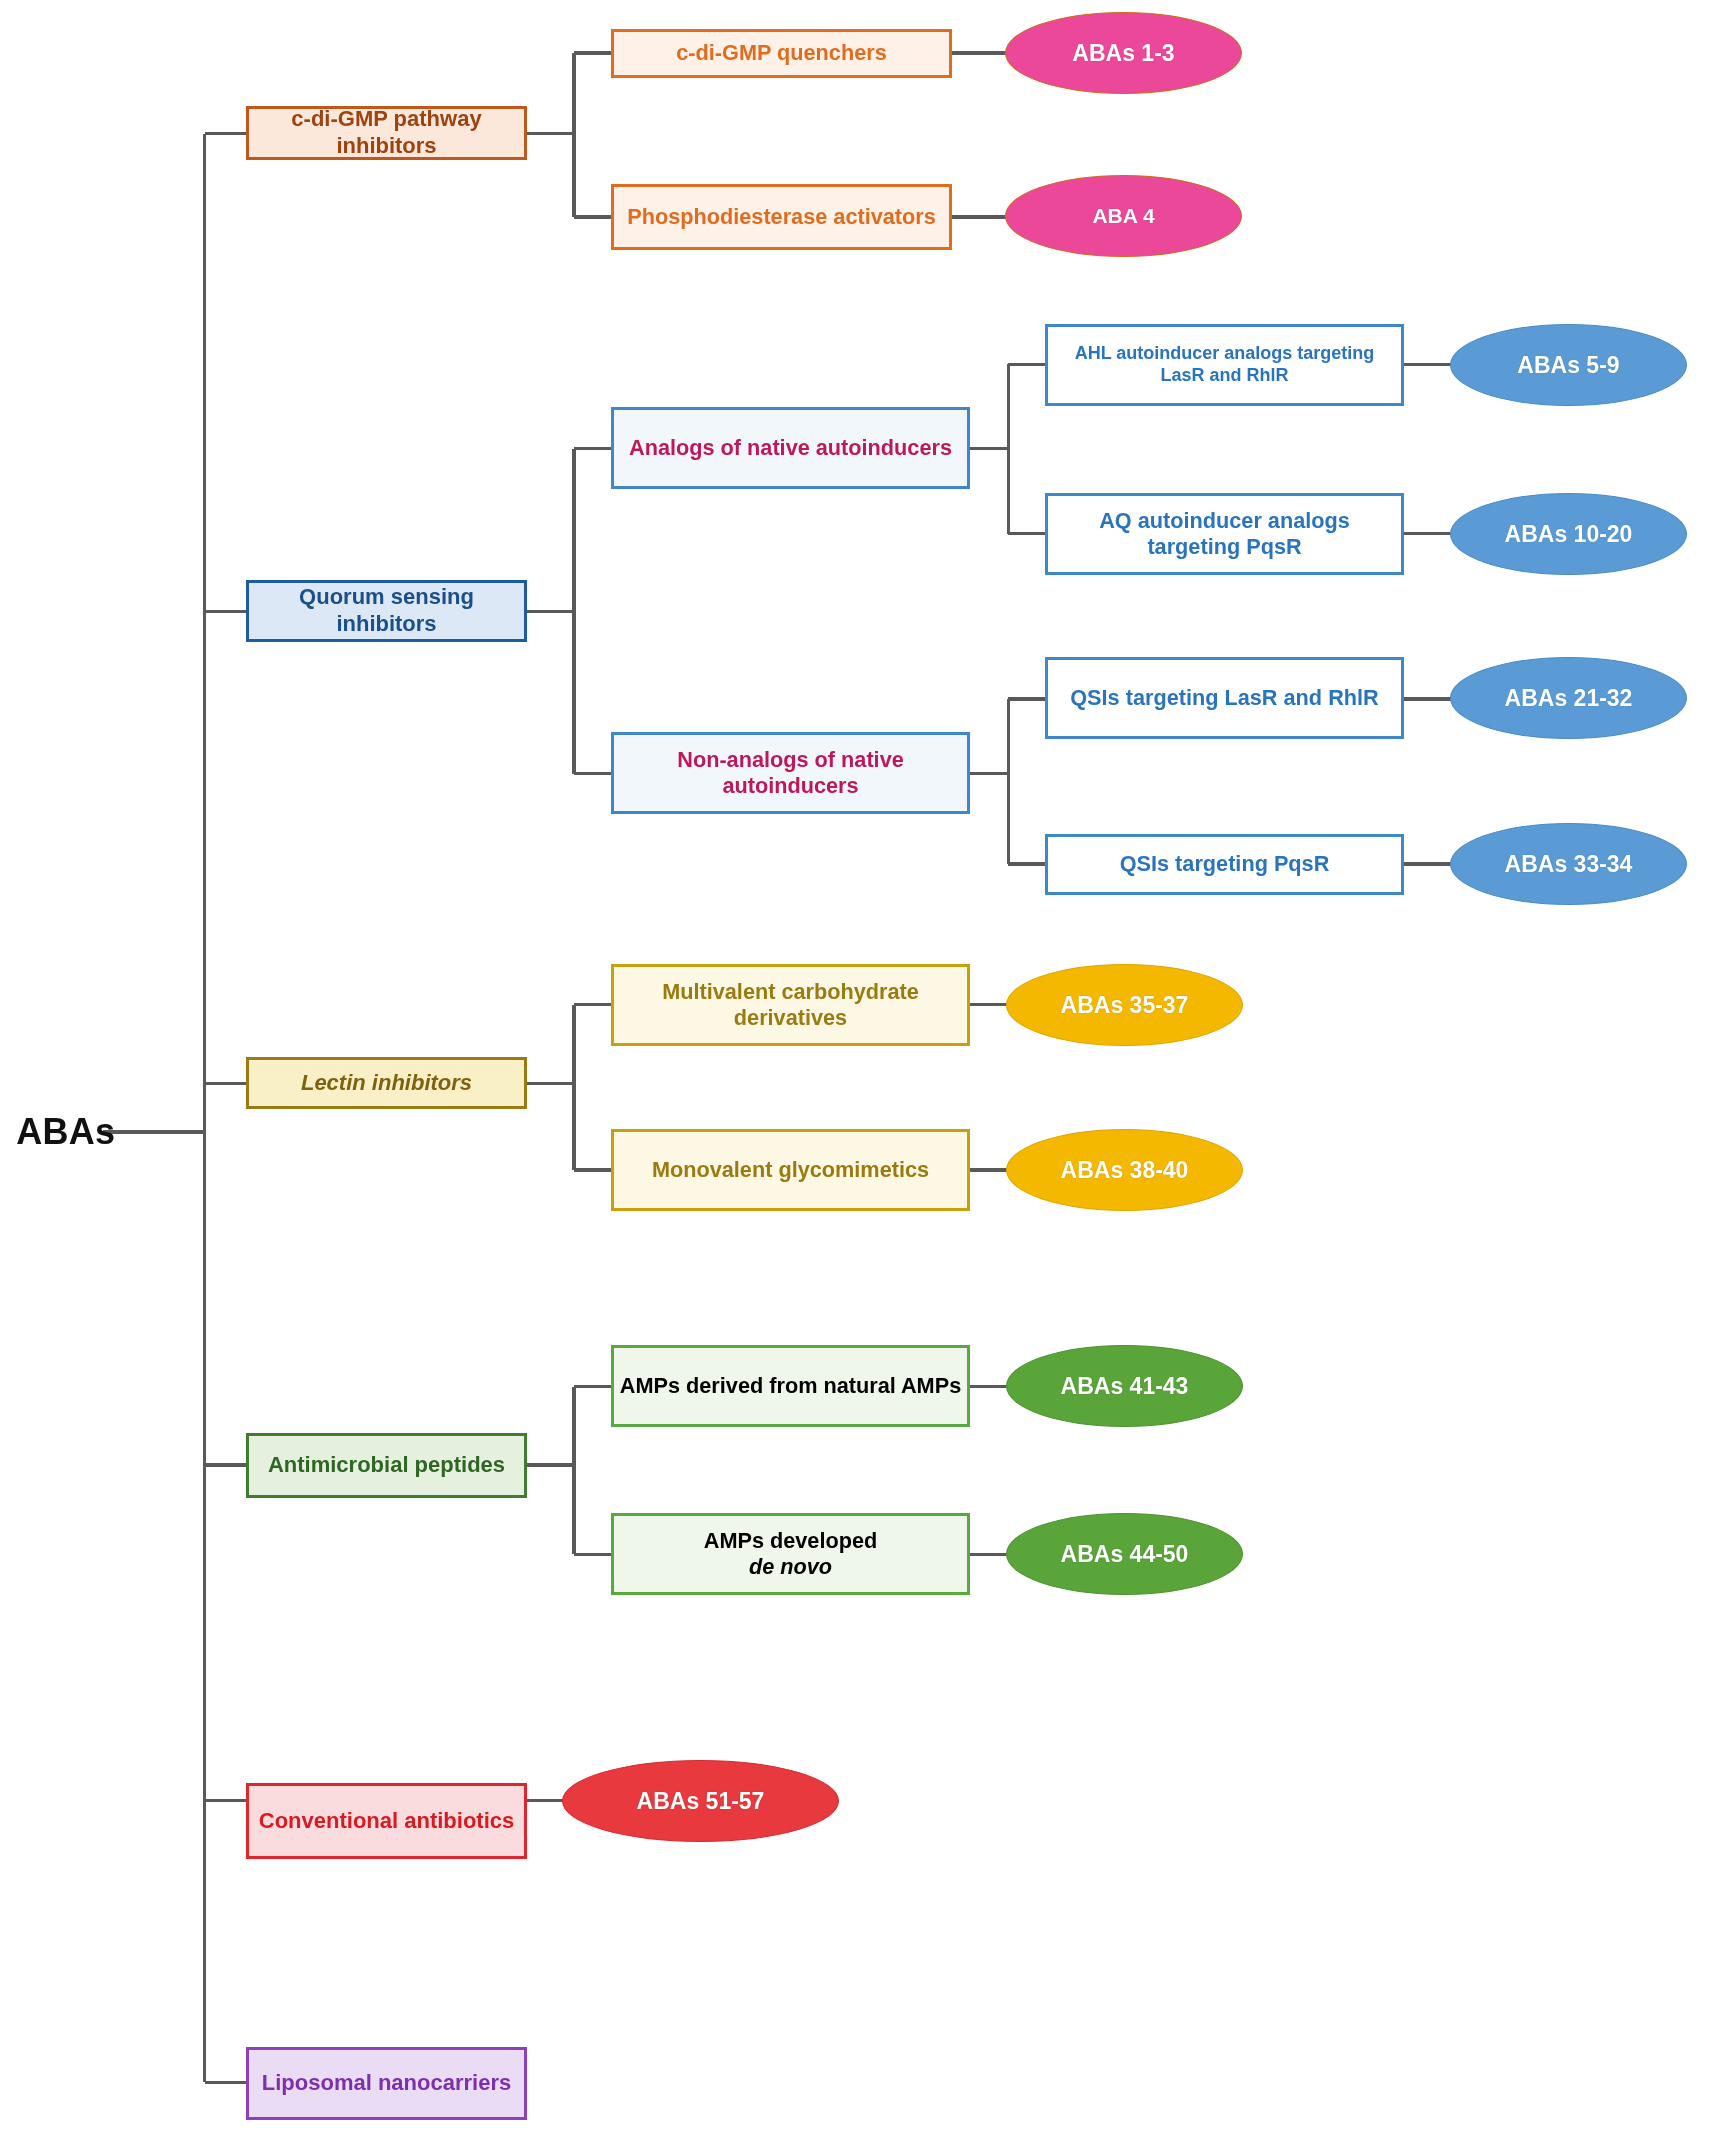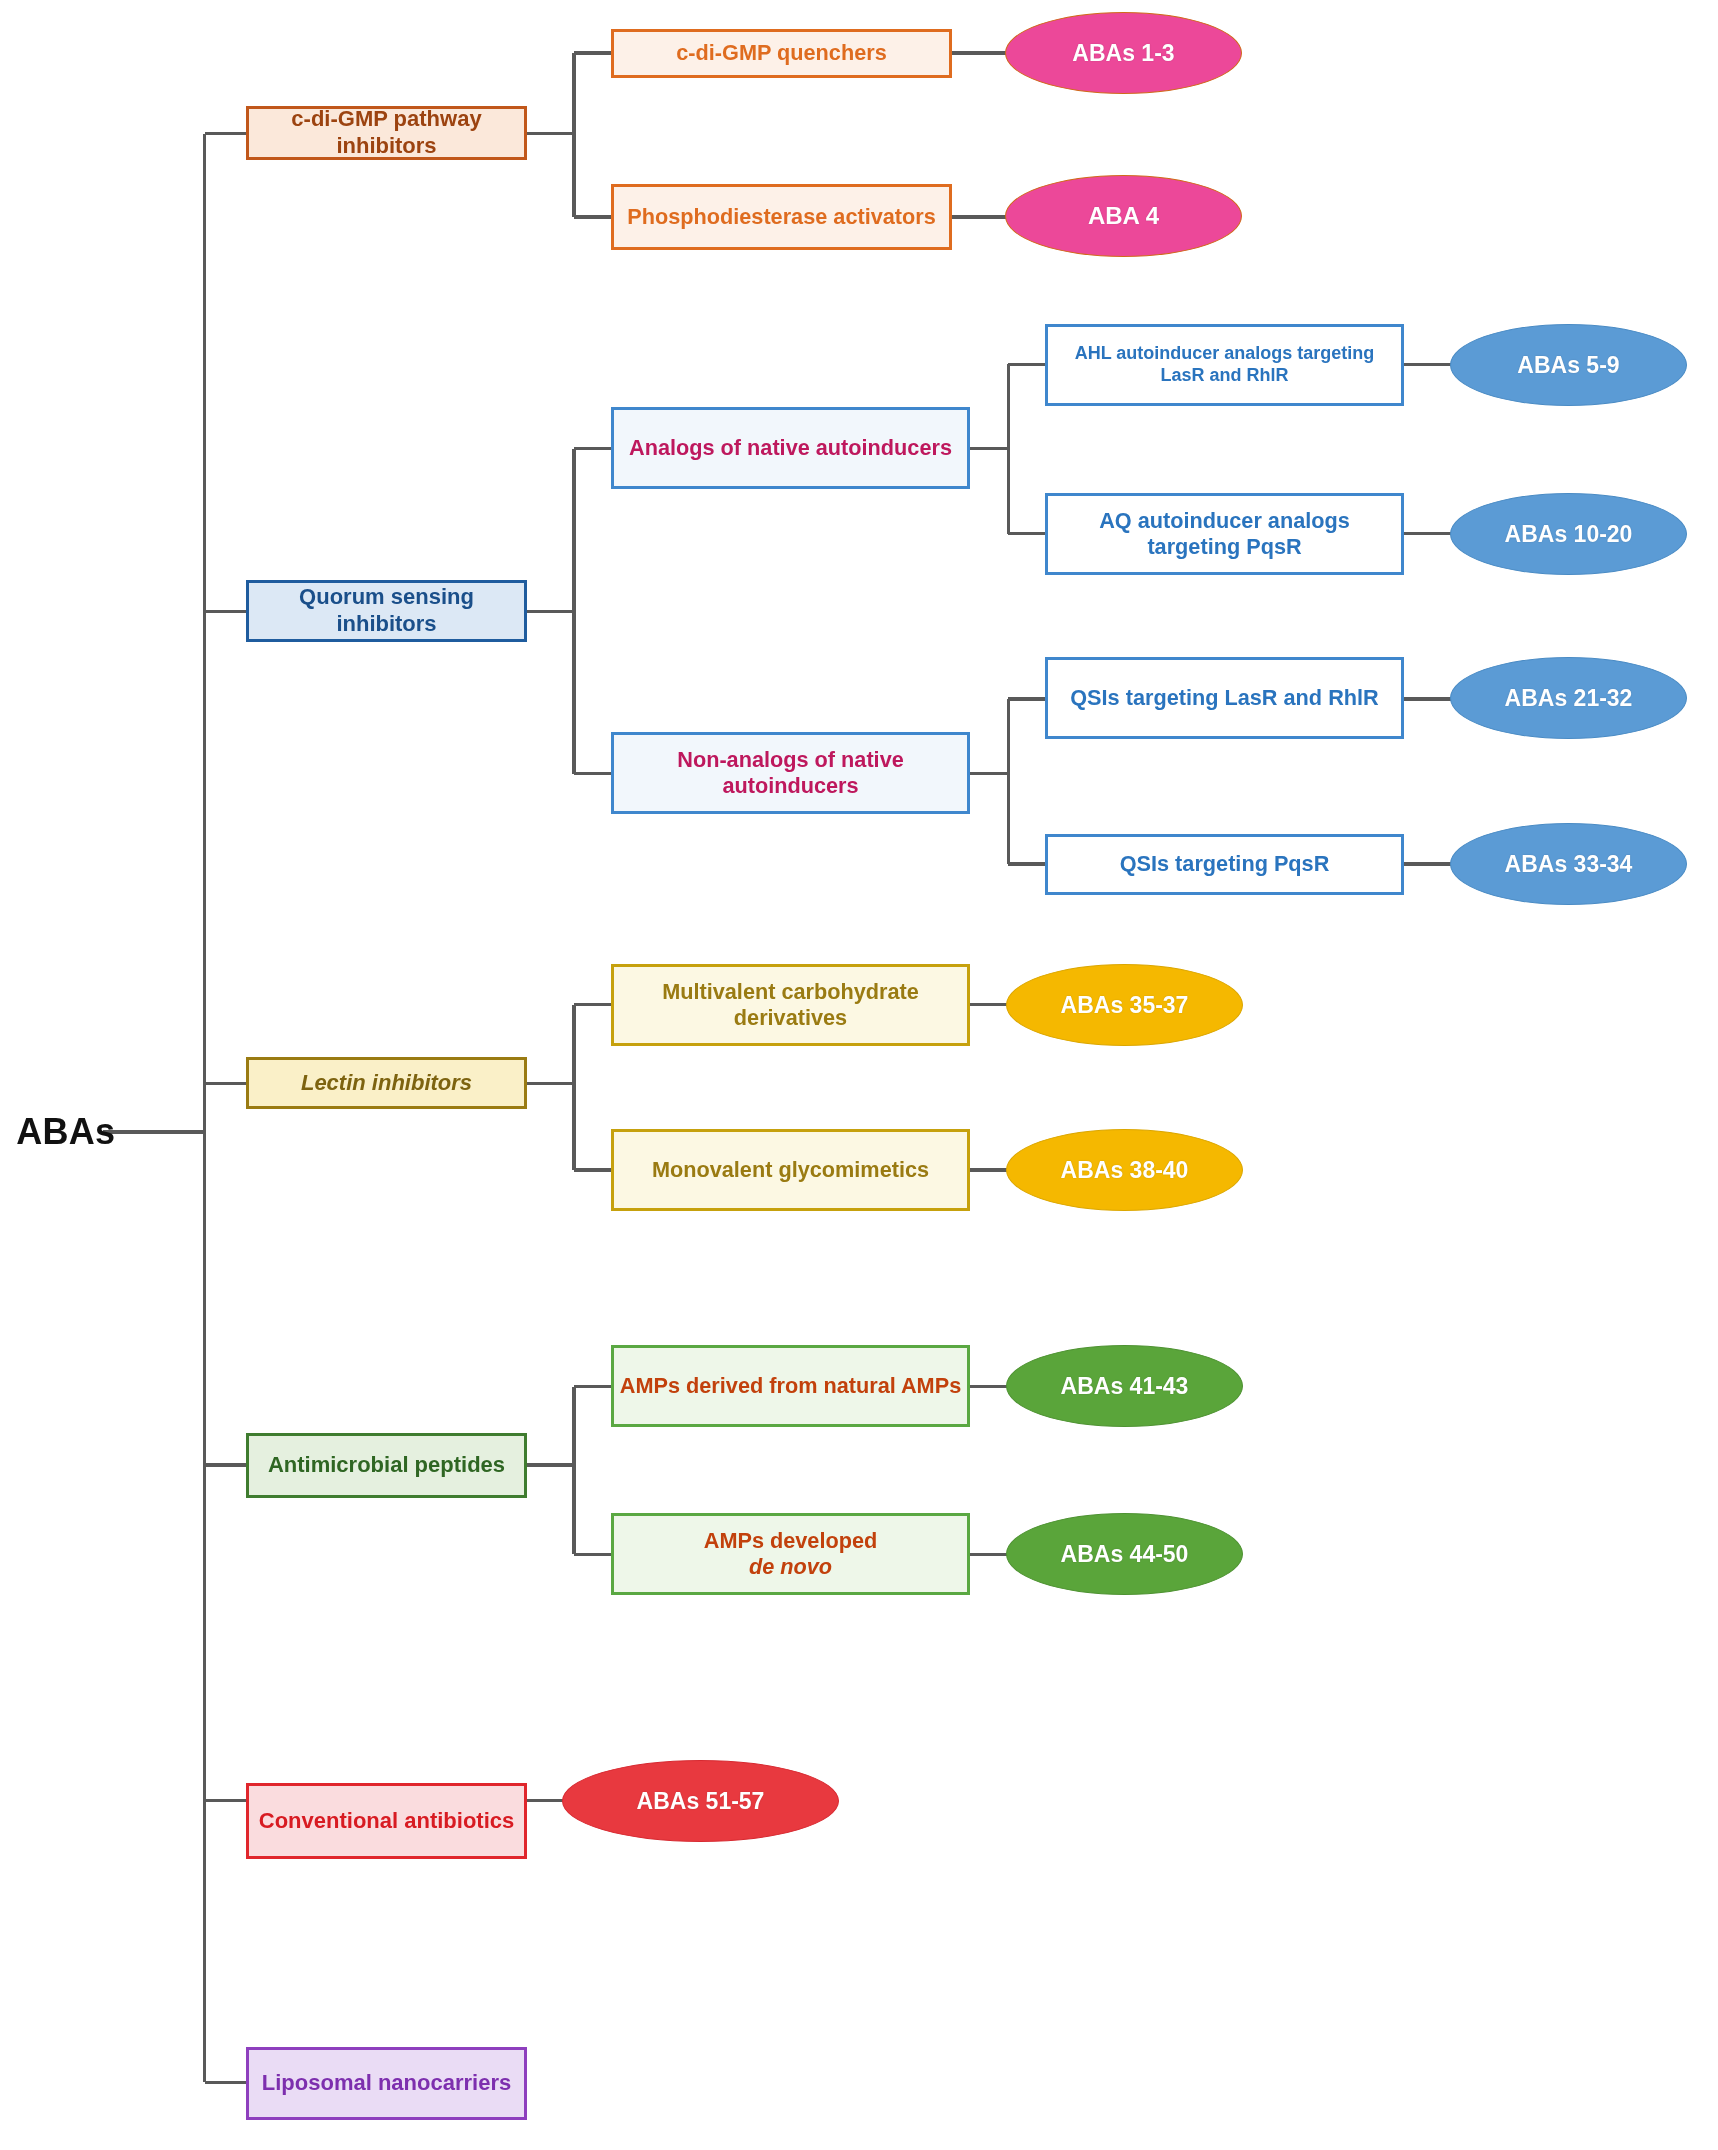--- a/index.html
+++ b/index.html
@@ -124,7 +124,7 @@
   <div class="node ell t-orange" style="left:1005px;top:12px;width:237px;height:82px;font-size:23px;">ABAs 1-3</div>
 
   <div class="node rect t-orange2" style="left:611px;top:184px;width:341px;height:66px;font-size:21.7px;">Phosphodiesterase activators</div>
-  <div class="node ell t-orange" style="left:1005px;top:175px;width:237px;height:82px;font-size:24px;">ABA 4</div>
+  <div class="node ell t-orange" style="left:1005px;top:175px;width:237px;height:82px;font-size:21px;">ABA 4</div>
 
   <div class="node rect t-blue" style="left:246px;top:580px;width:281px;height:62px;font-size:22px;">Quorum sensing inhibitors</div>
 

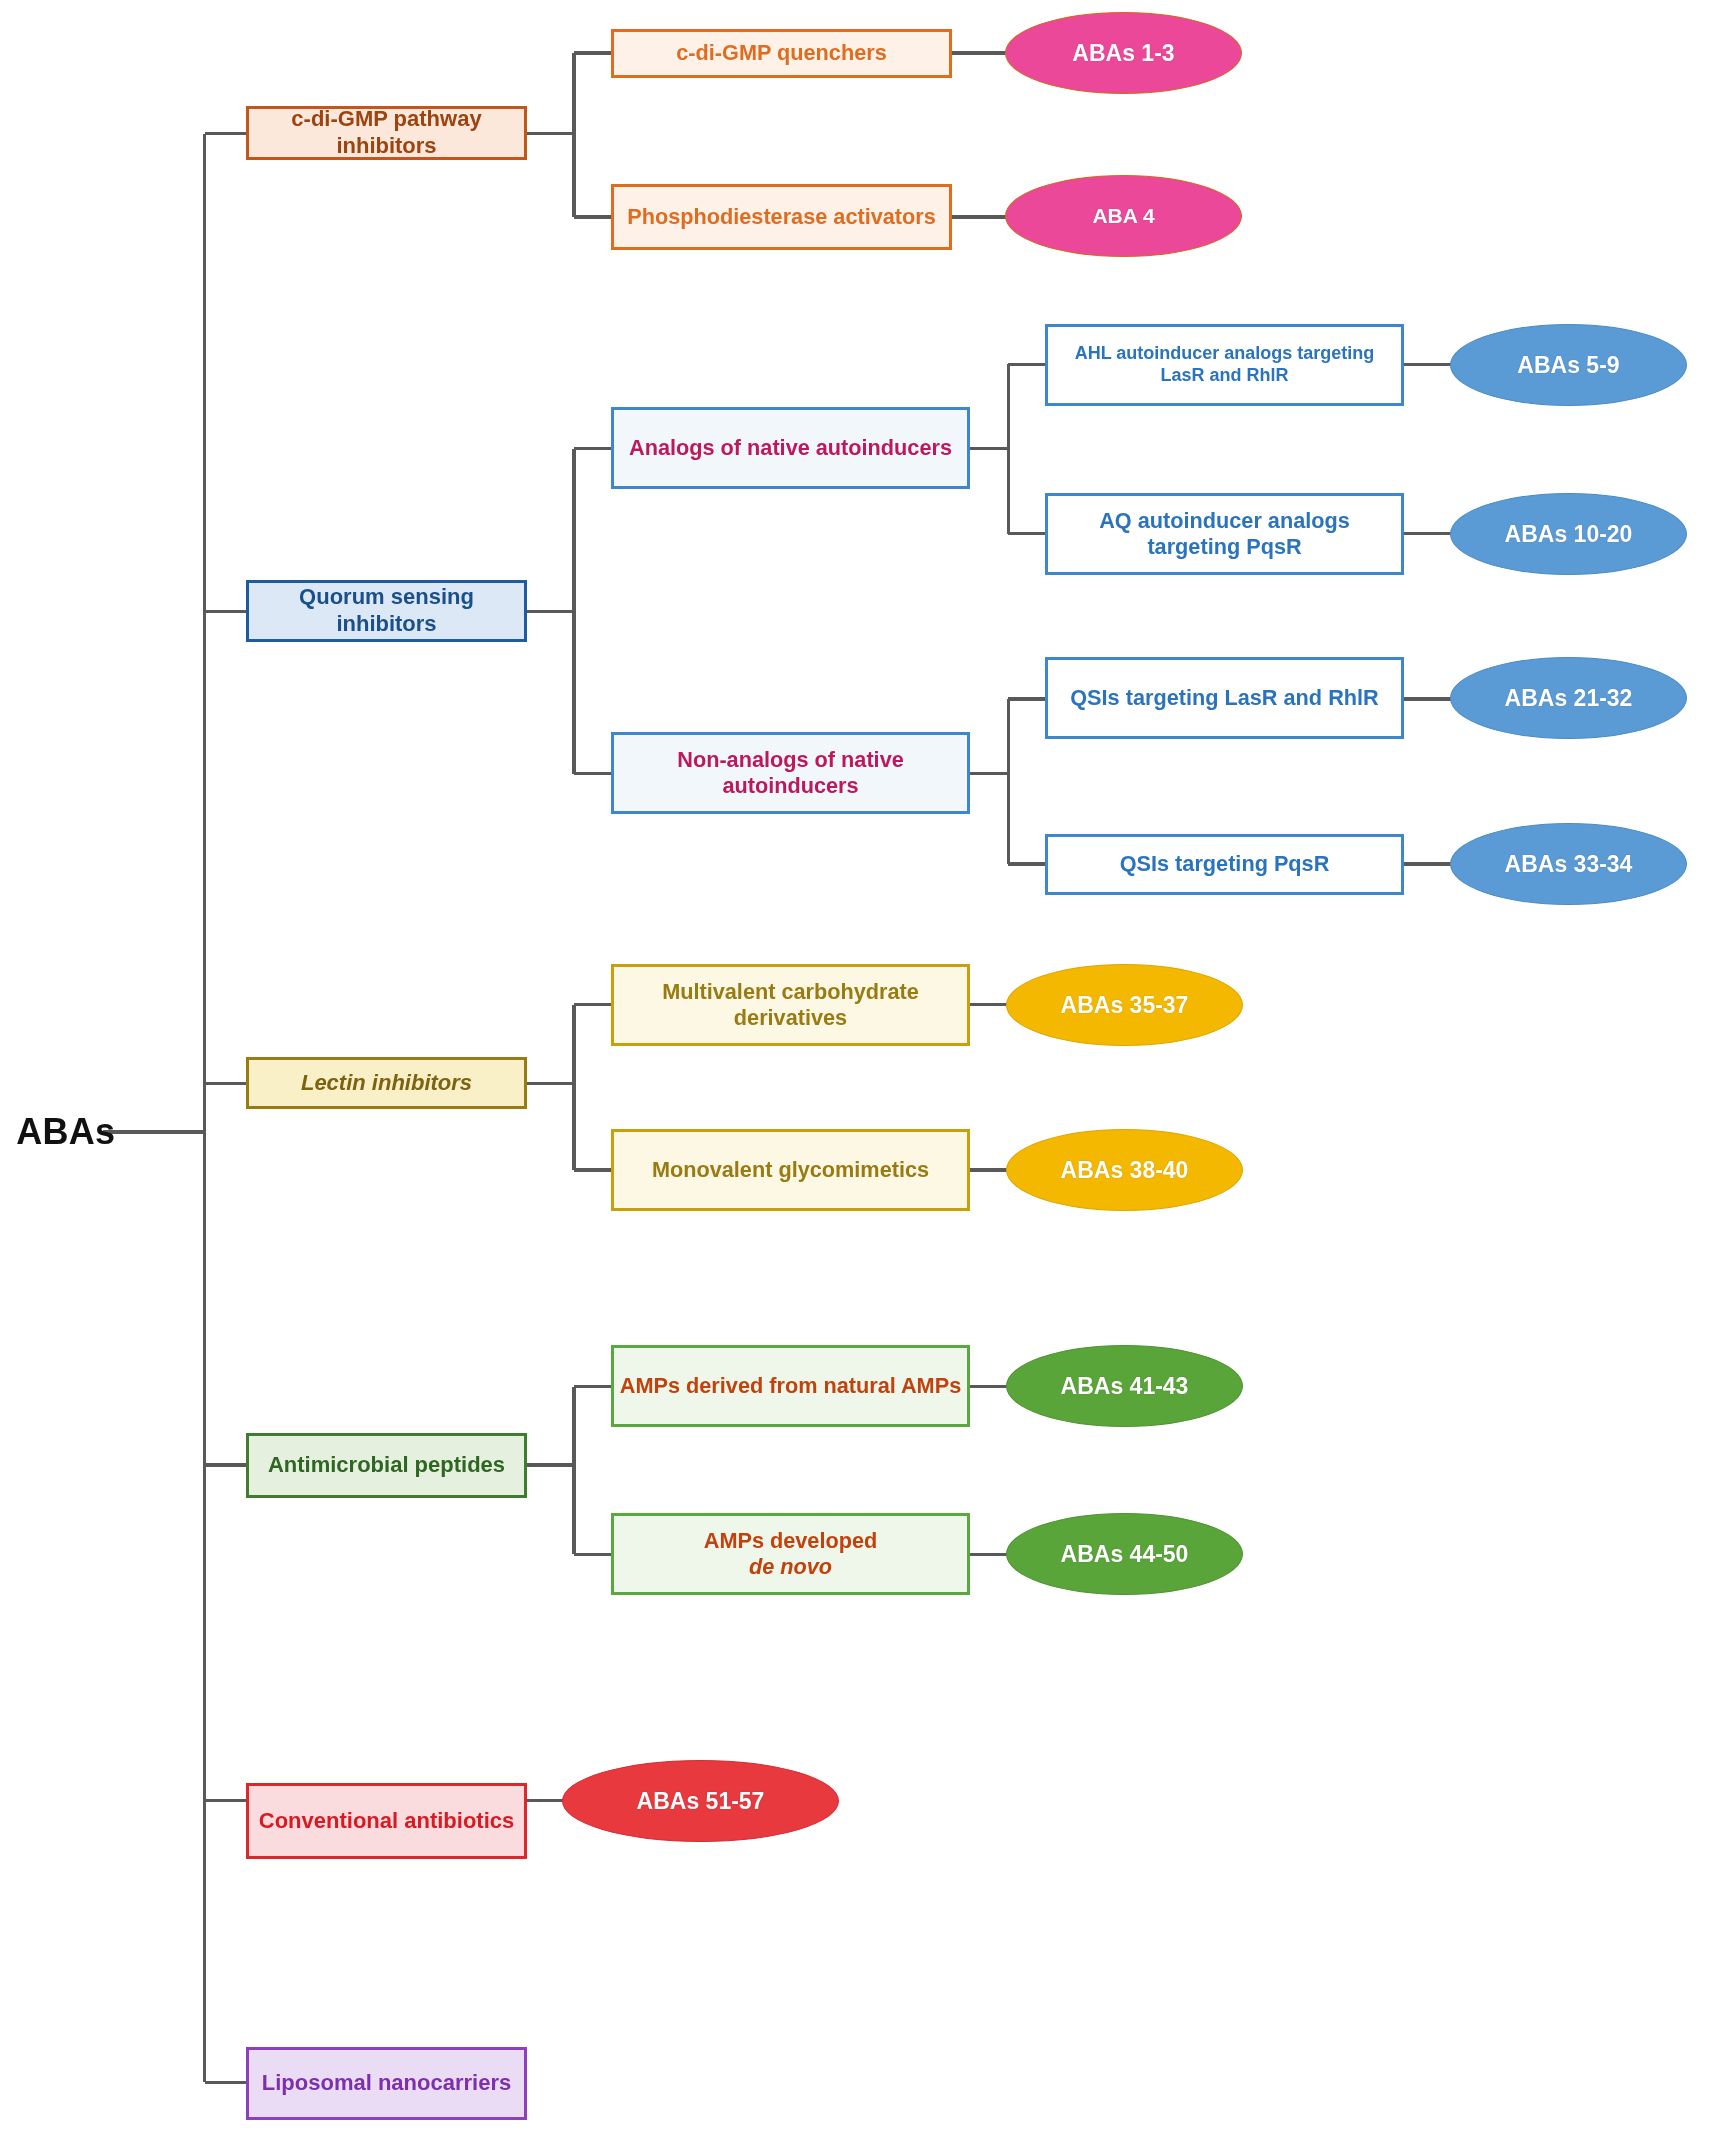--- a/index.html
+++ b/index.html
@@ -43,7 +43,7 @@
   .t-gold.ell,.t-gold2.ell{background:#f5b800;border:1.1px solid #dba600;}
 
   .t-green.rect{background:#e5f0df;border-color:#3f7c2f;border-width:3.8px;color:#2f6623;}
-  .t-green2.rect{background:#eef7e9;border-color:#5aa842;border-width:3.8px;color:#c2410c;}
+  .t-green2.rect{background:#eef7e9;border-color:#5aa842;border-width:3.8px;color:#000000;}
   .t-green.ell,.t-green2.ell{background:#5aa53a;border:1.1px solid #4e9232;}
 
   .t-red.rect{background:#fadcde;border-color:#e0262c;border-width:3.8px;color:#d81b22;}

